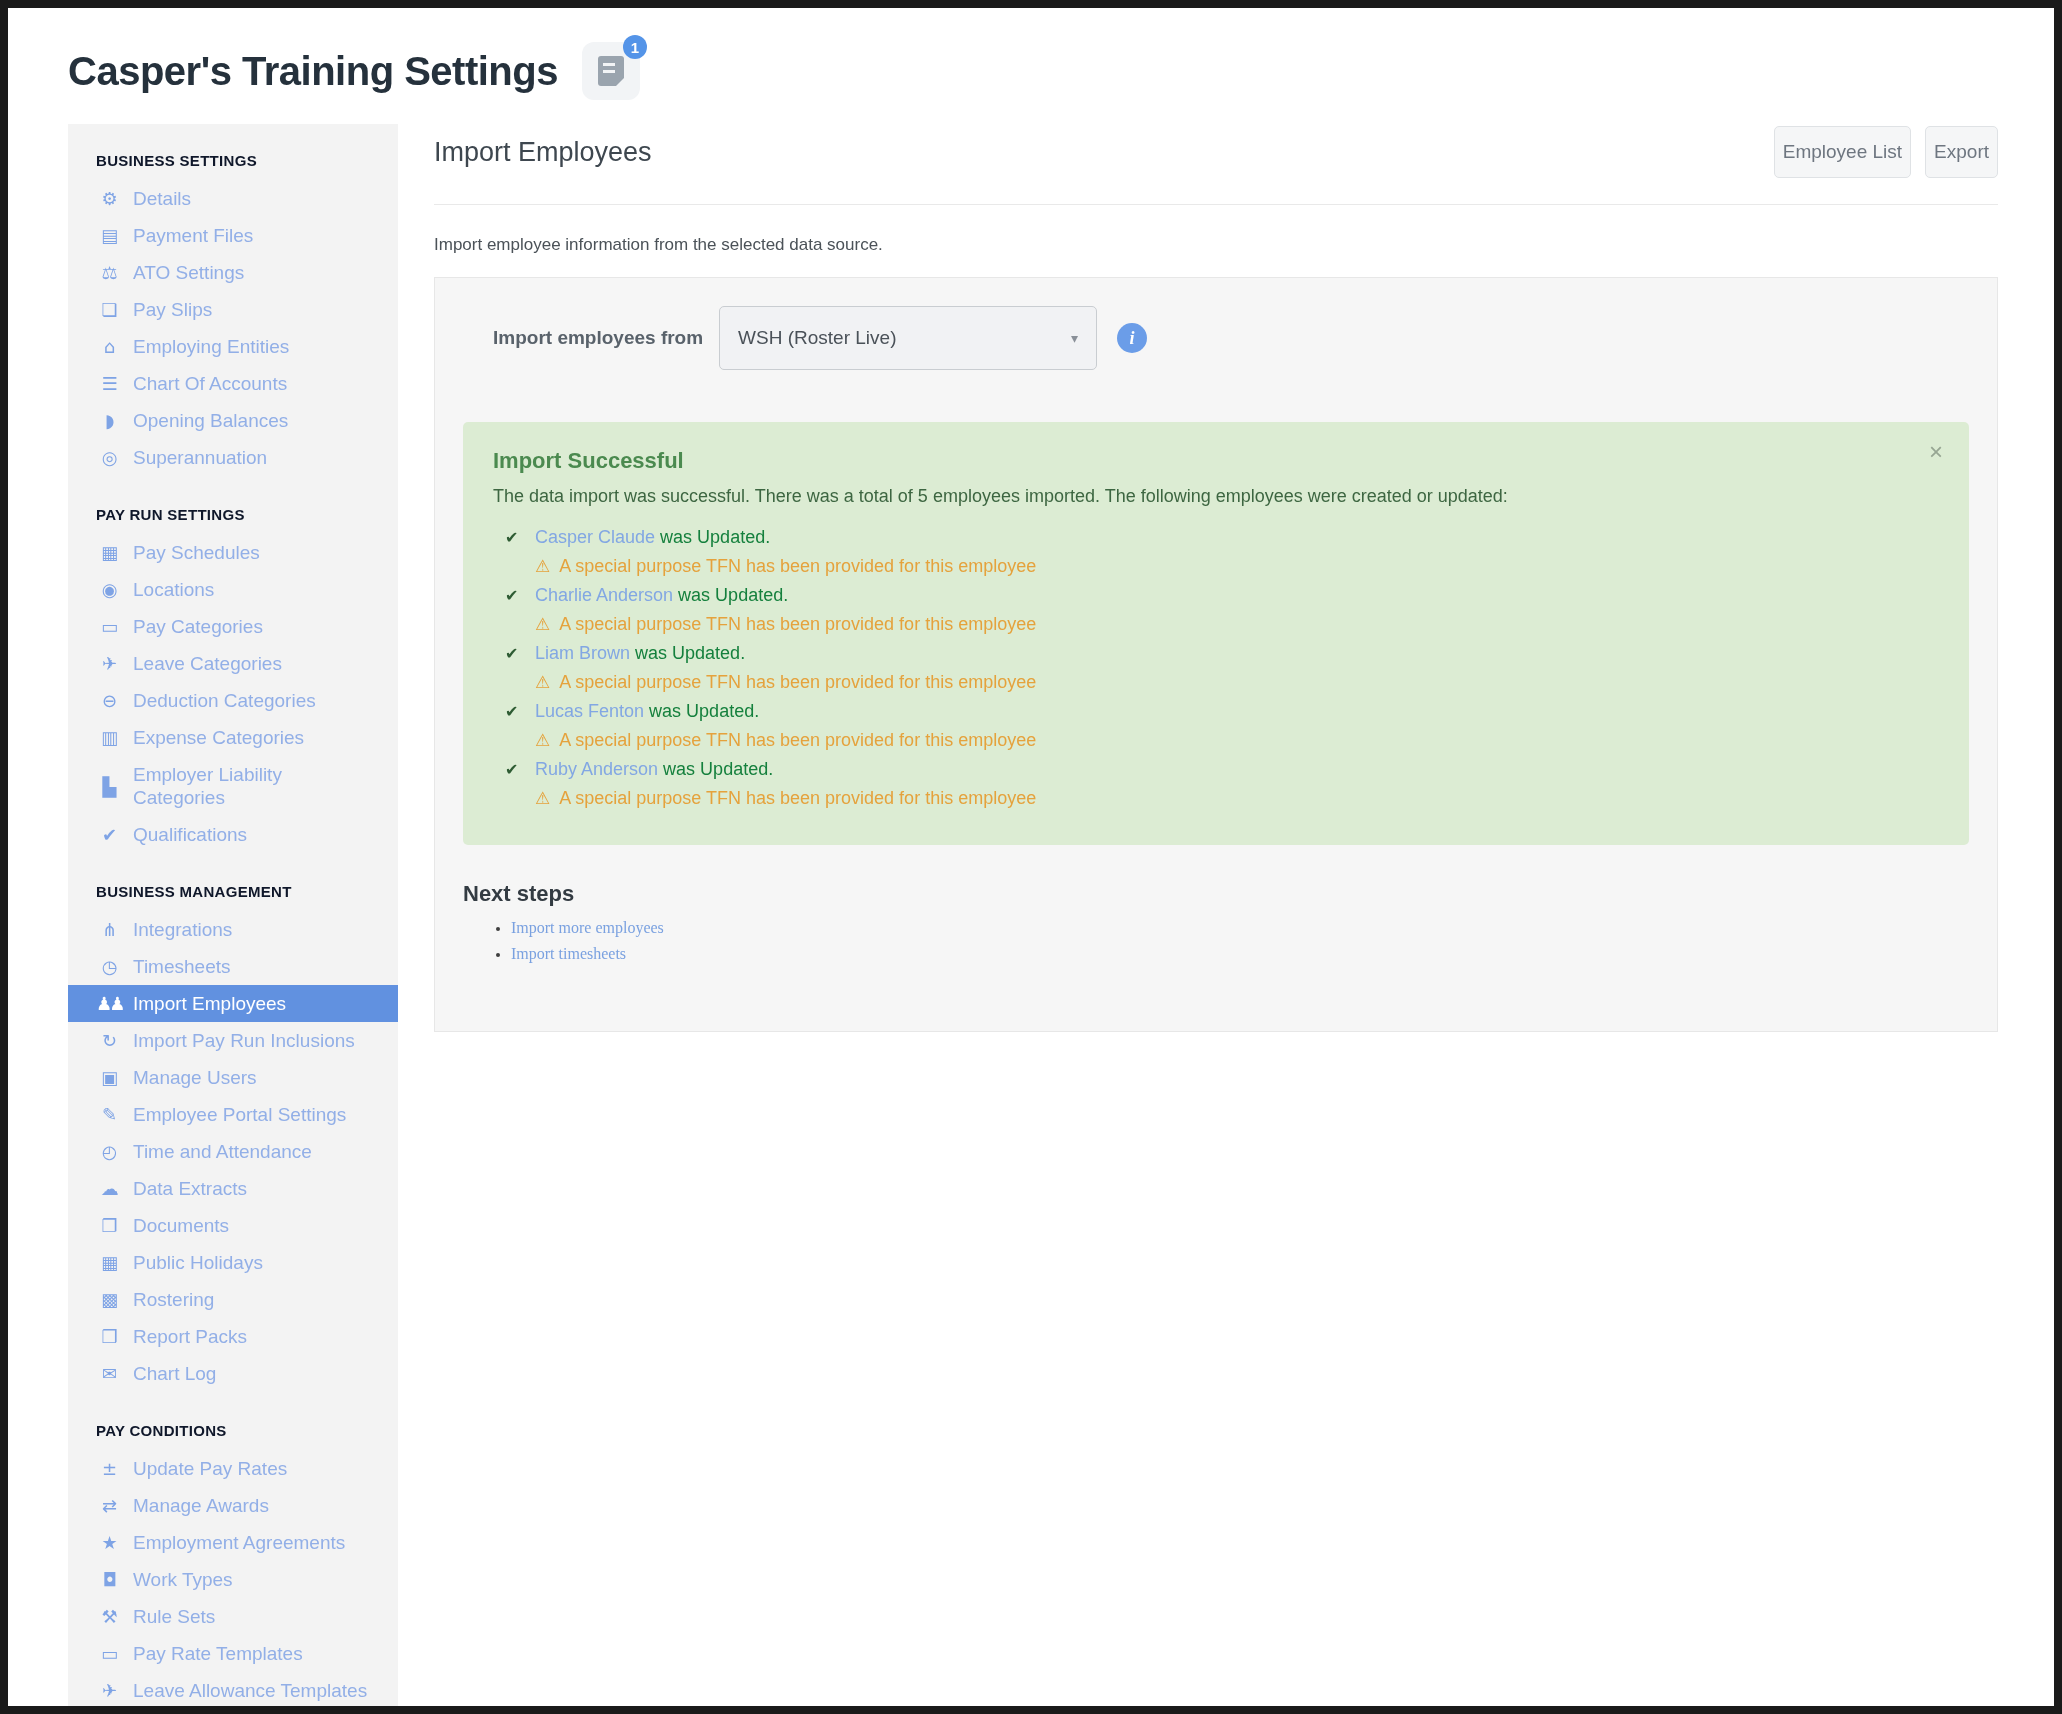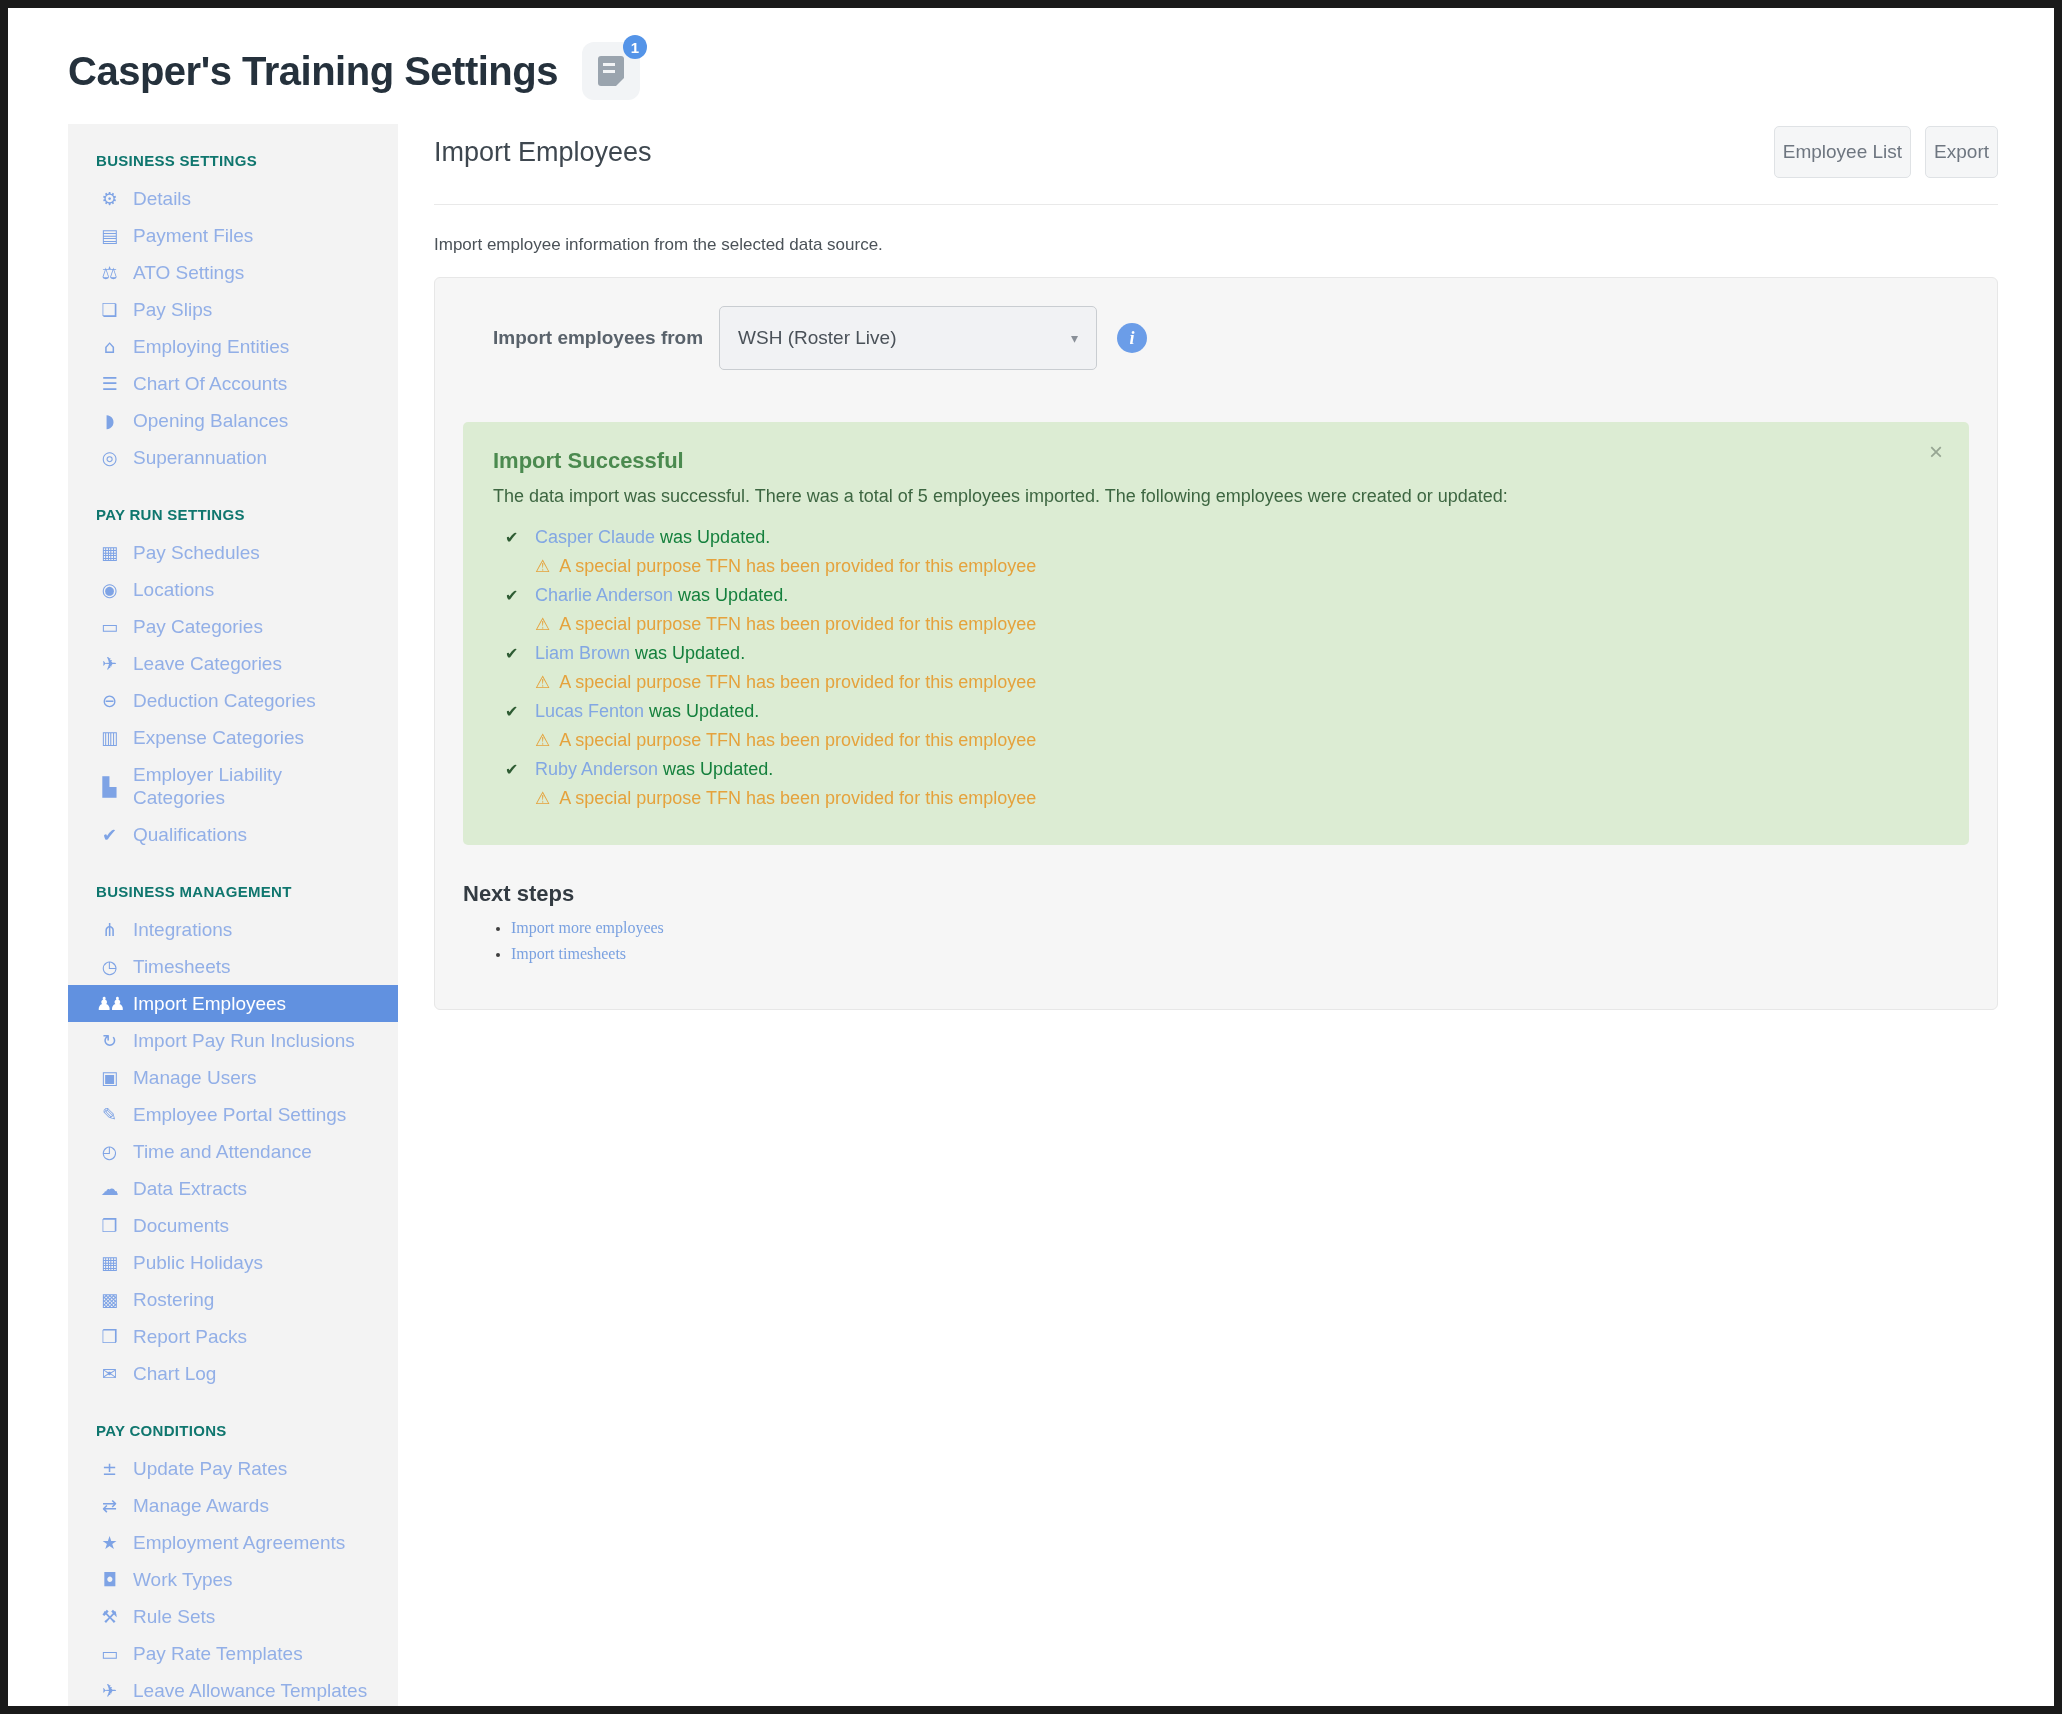--- a/index.html
+++ b/index.html
@@ -54,7 +54,7 @@
   .sb-section { margin-top: 24px; }
   .sb-section:first-child { margin-top: 0; }
   .sb-section-label {
-    padding: 0 28px; font-size: 15px; font-weight: 700; color: #0f766e;
+    padding: 0 28px; font-size: 15px; font-weight: 700; color: #0f172a;
     letter-spacing: 0.3px; line-height: 30px; margin-bottom: 4px;
   }
   .sb-item {

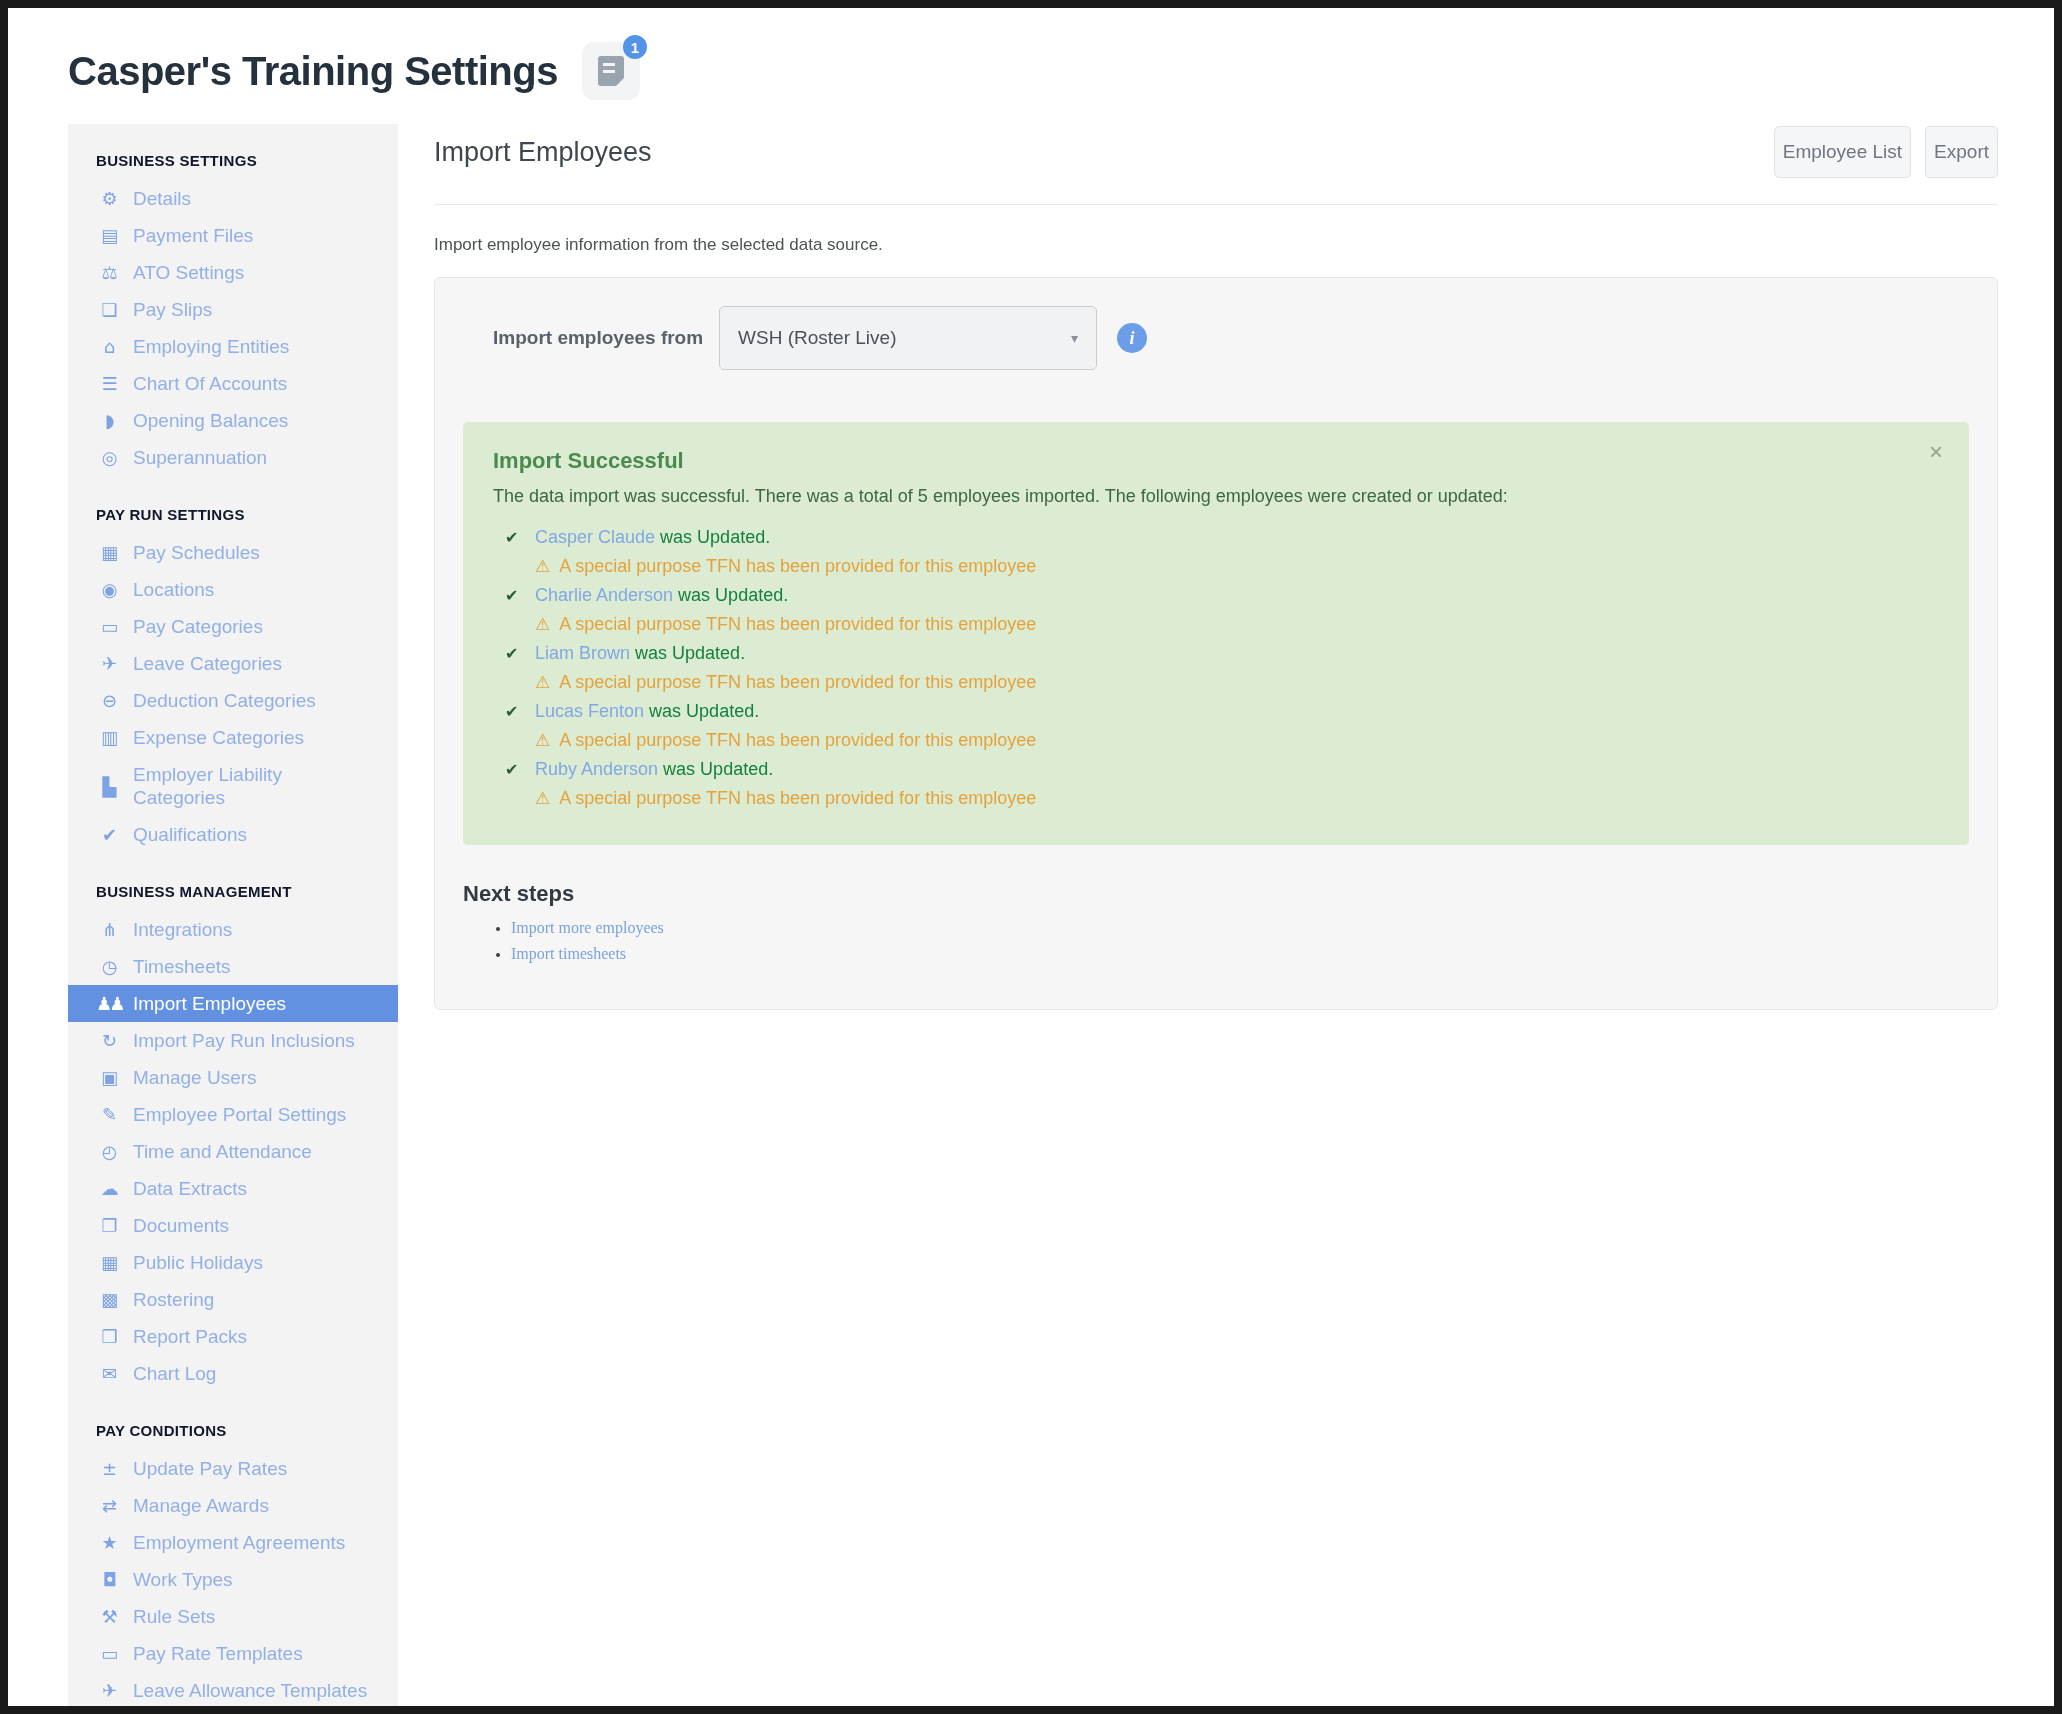--- a/index.html
+++ b/index.html
@@ -85,8 +85,8 @@
 
   .card {
     margin-top: 22px; background: #f6f6f6;
-    border: 1px solid #e7e7e7; border-radius: 6px;
-    padding: 28px 28px 38px;
+    border: 1px solid #e7e7e7; border-radius: 0;
+    padding: 28px 28px 60px;
   }
 
   .form-row { display: flex; align-items: center; margin-left: 30px; }

